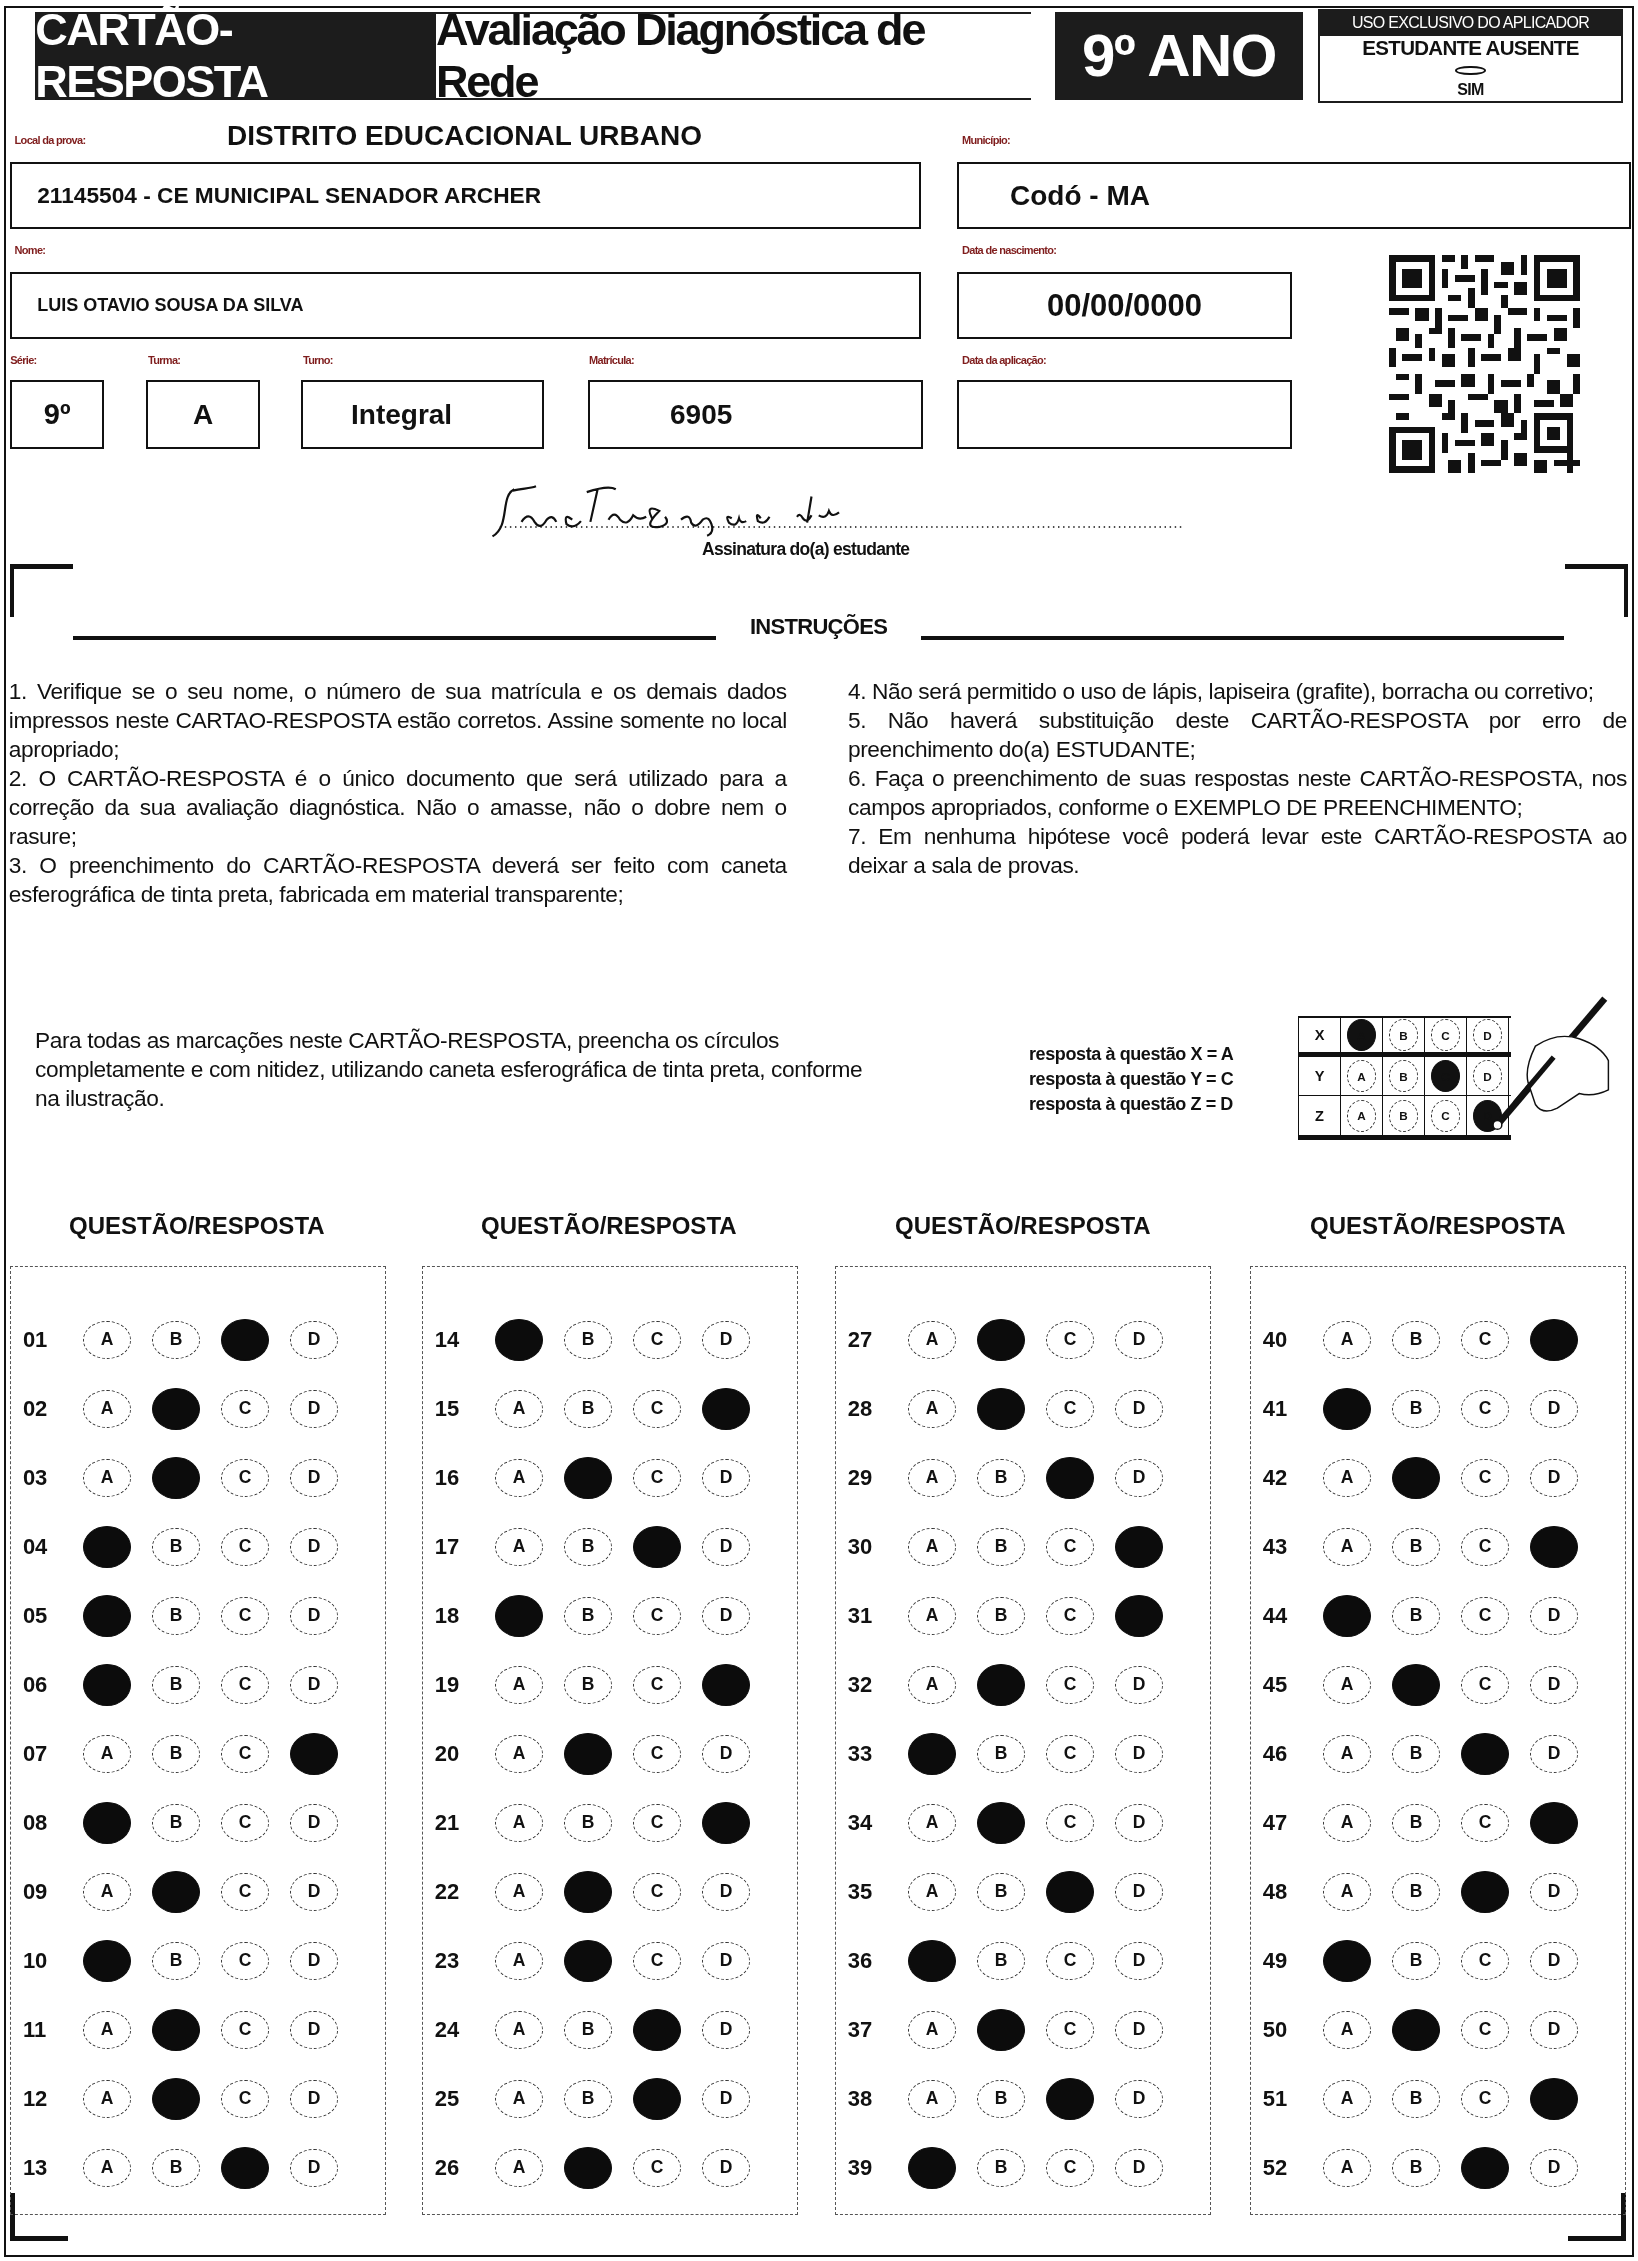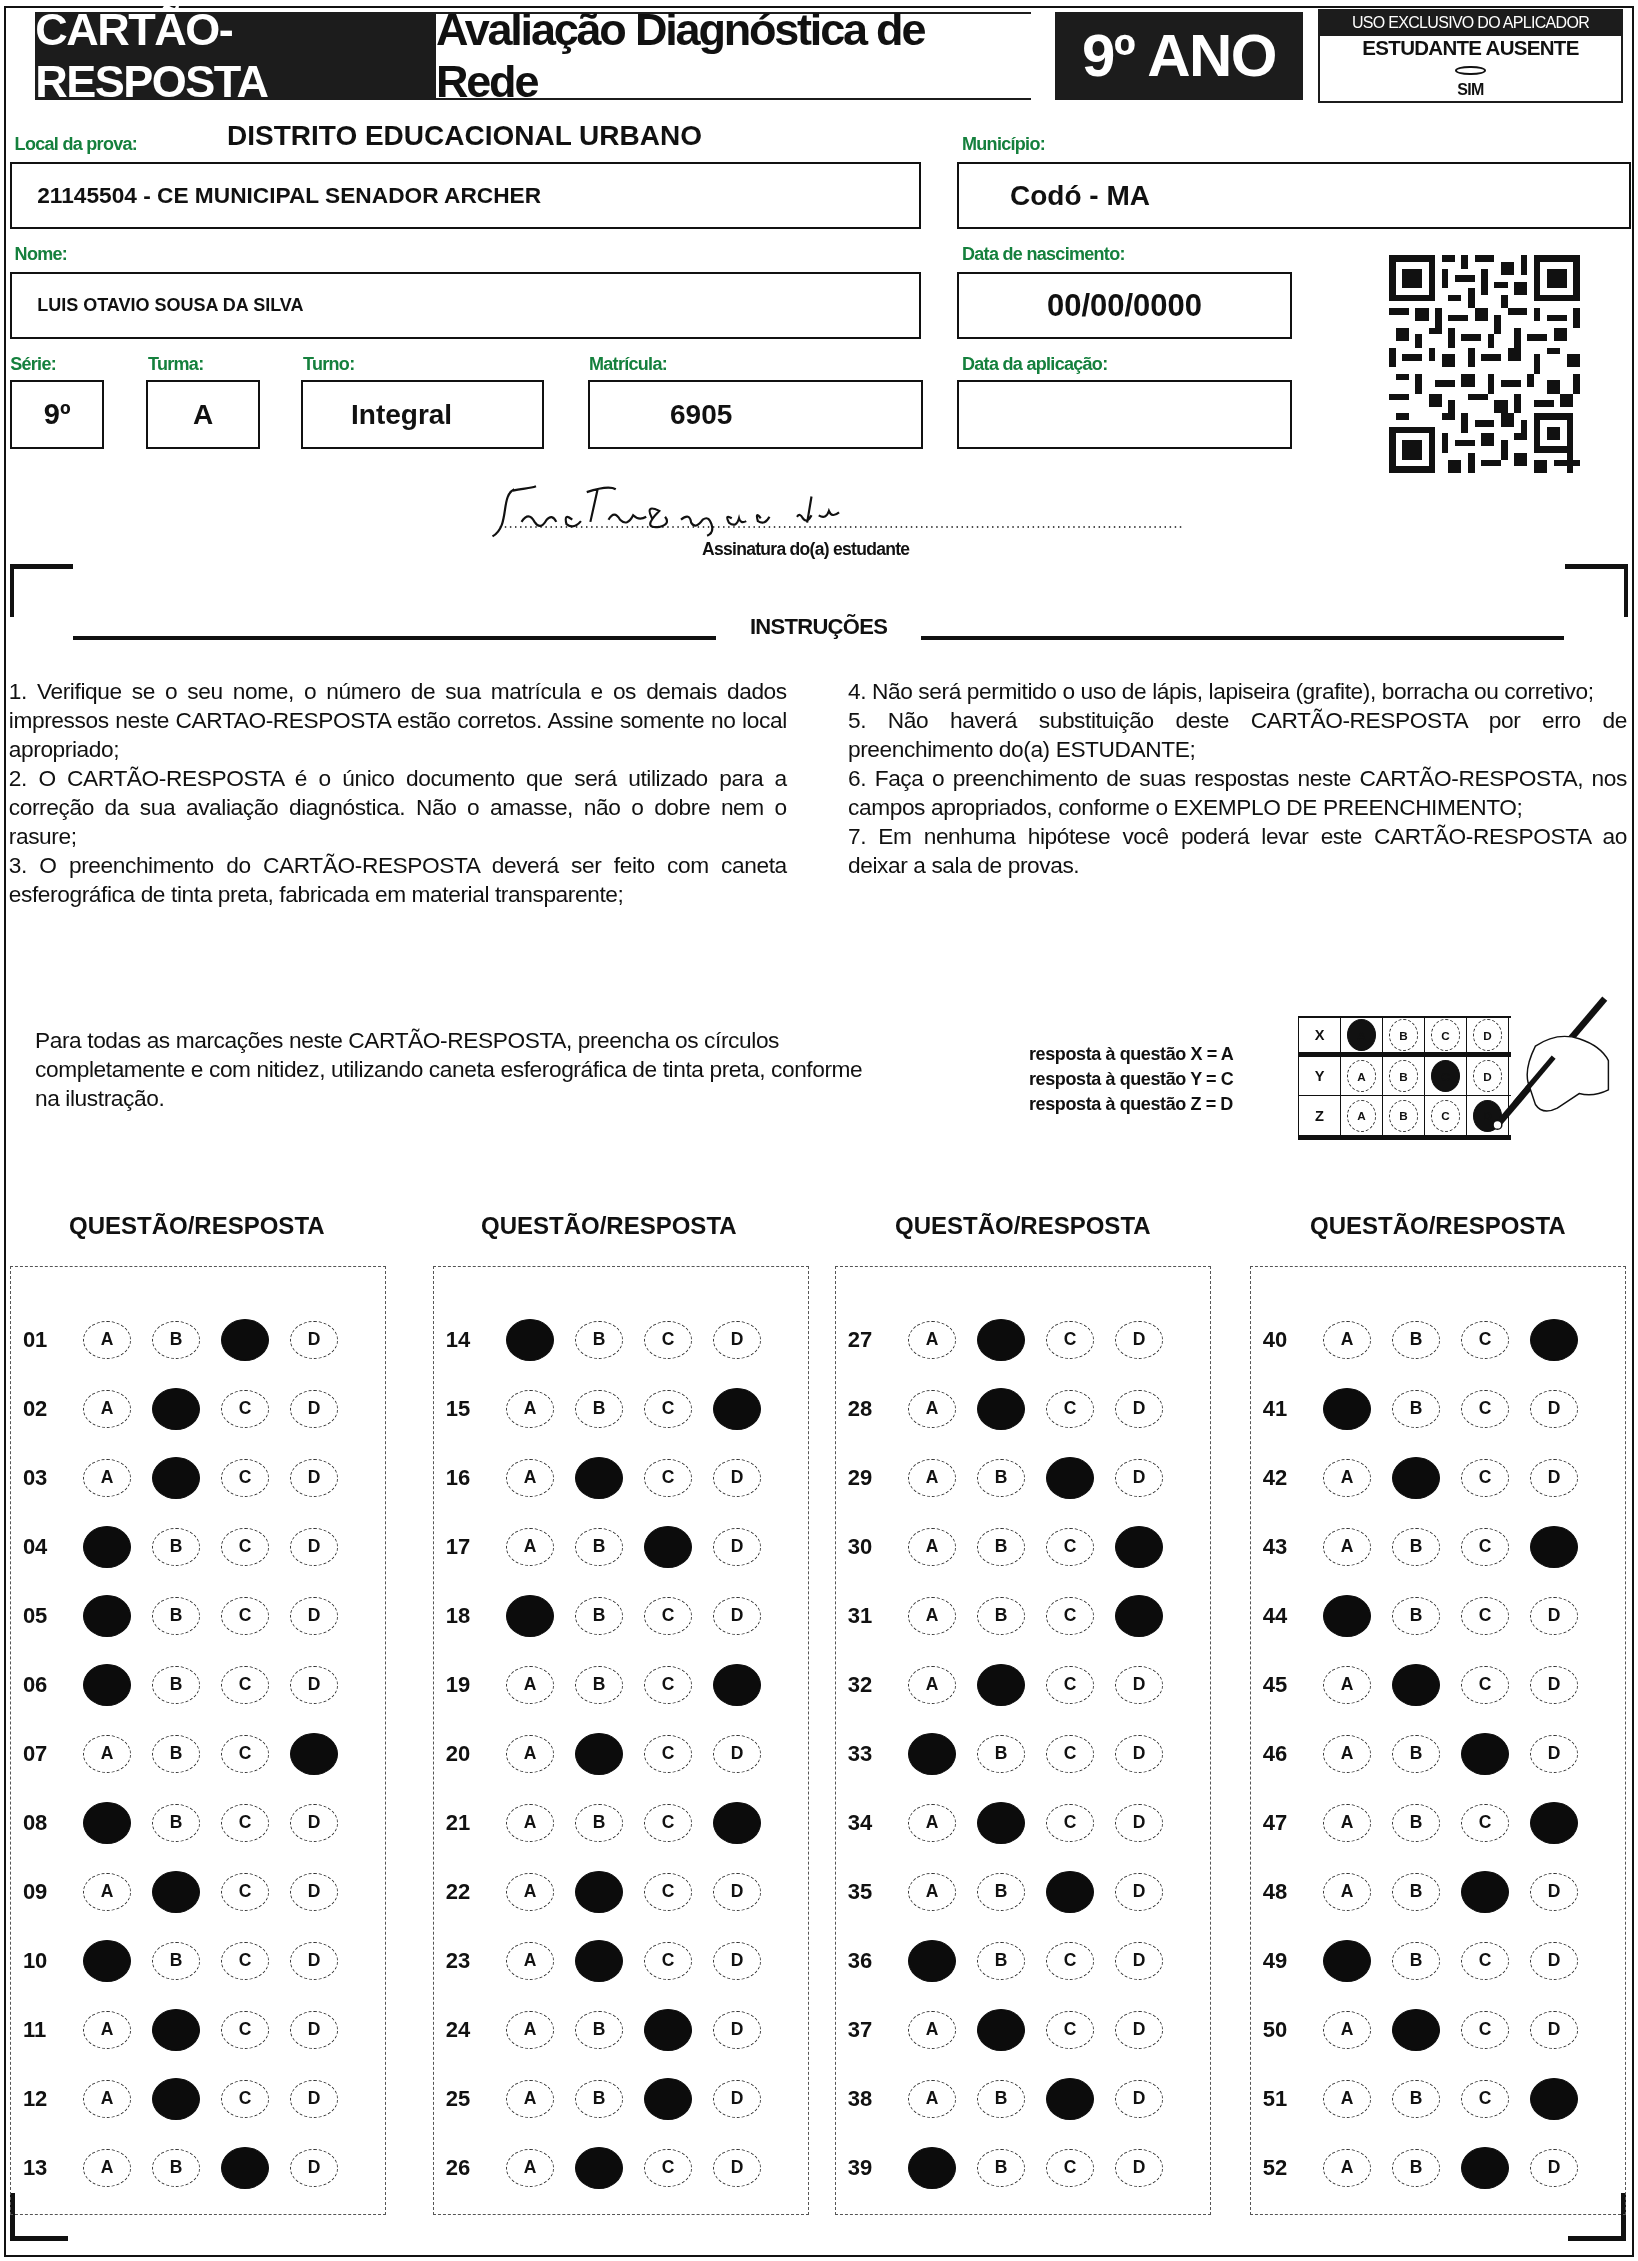--- a/index.html
+++ b/index.html
@@ -24,7 +24,7 @@
   .aplicador .ap-sim { font-size: 16px; }
 
   
-  .lbl { position: absolute; font-size: 18px; font-weight: bold; letter-spacing: -0.7px; color: #15803d; }
+  .lbl { position: absolute; font-size: 11px; font-weight: bold; letter-spacing: -0.7px; color: #7f1d1d; }
   .distrito { position: absolute; left: 227px; top: 120px; font-size: 28px; font-weight: bold; }
   .box { position: absolute; border: 2.2px solid #111; background: #fff; display: flex; align-items: center; font-weight: bold; }
   .box.local { left: 10.2px; top: 162px; width: 911px; height: 67px; padding-left: 25px; font-size: 22.7px; }

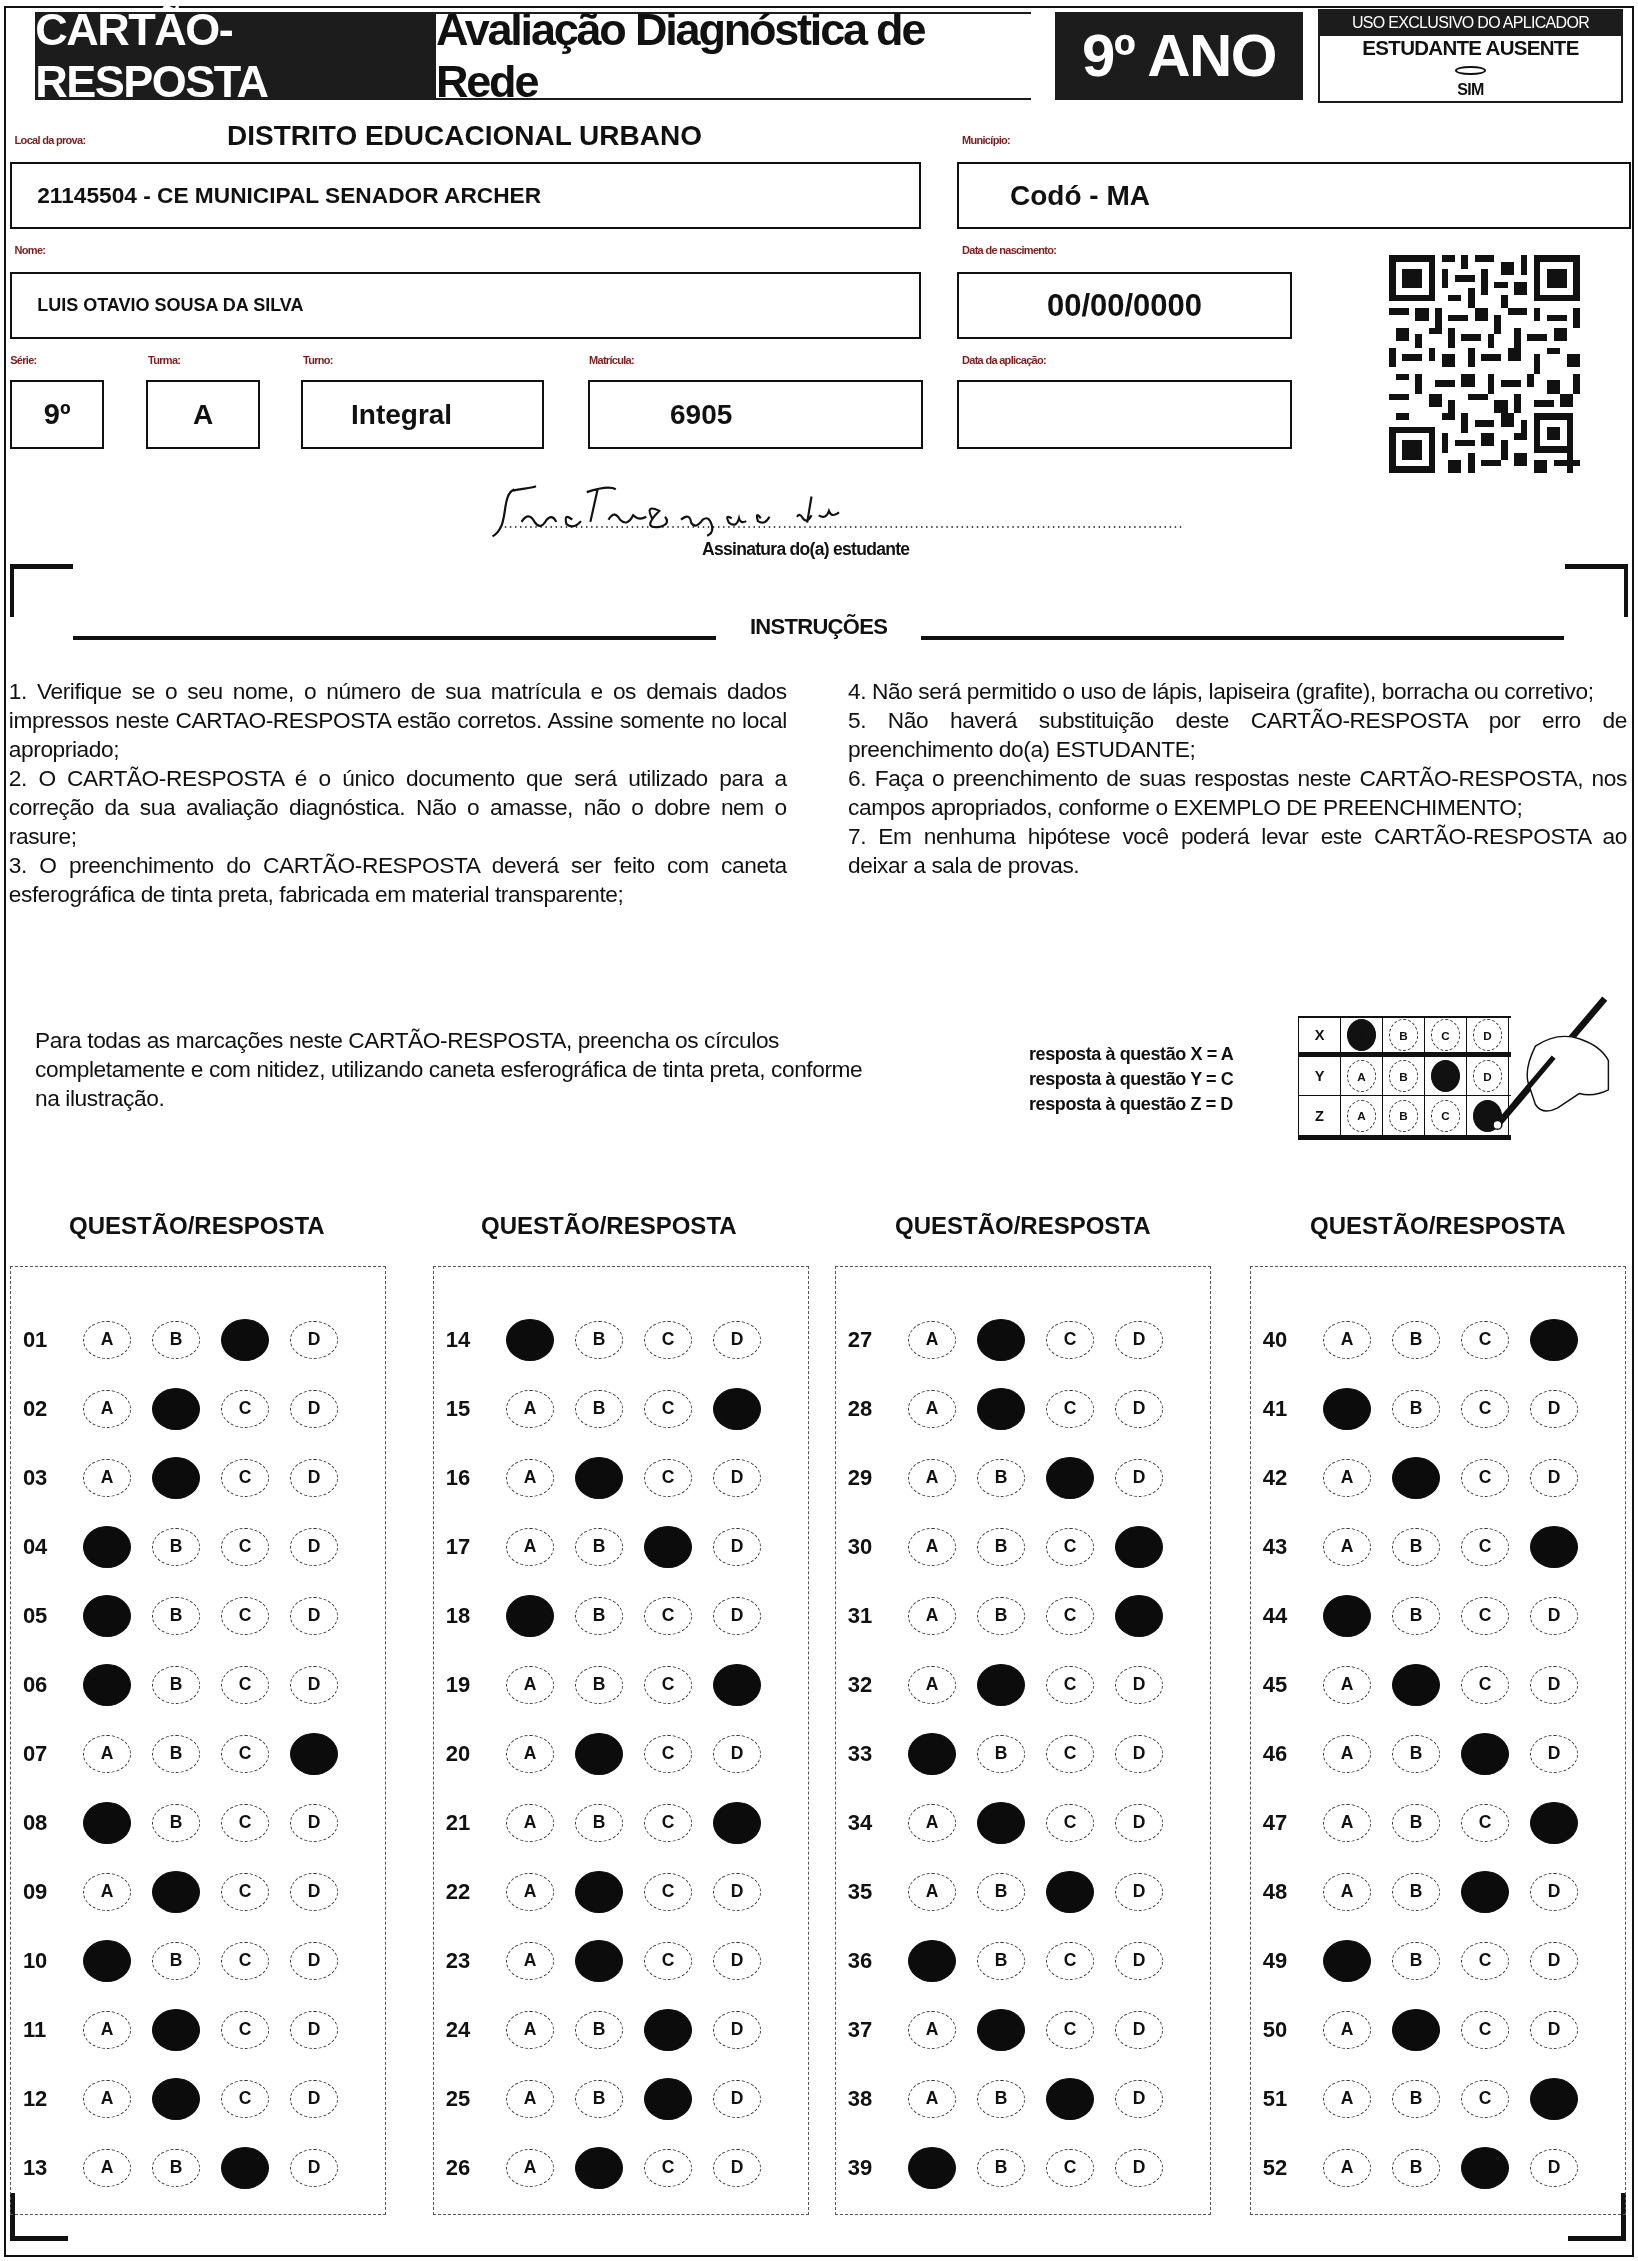--- a/index.html
+++ b/index.html
@@ -418,7 +418,7 @@
       </div>
     </div>
     <div class="ans-head" style="left: 481px;">QUESTÃO/RESPOSTA</div>
-    <div class="ans-box" style="left: 422px; margin-left: 11px;">
+    <div class="ans-box" style="left: 422px;">
       <div class="ans-row">
         <div class="q-num">14</div>
         <div class="bub filled">A</div>

